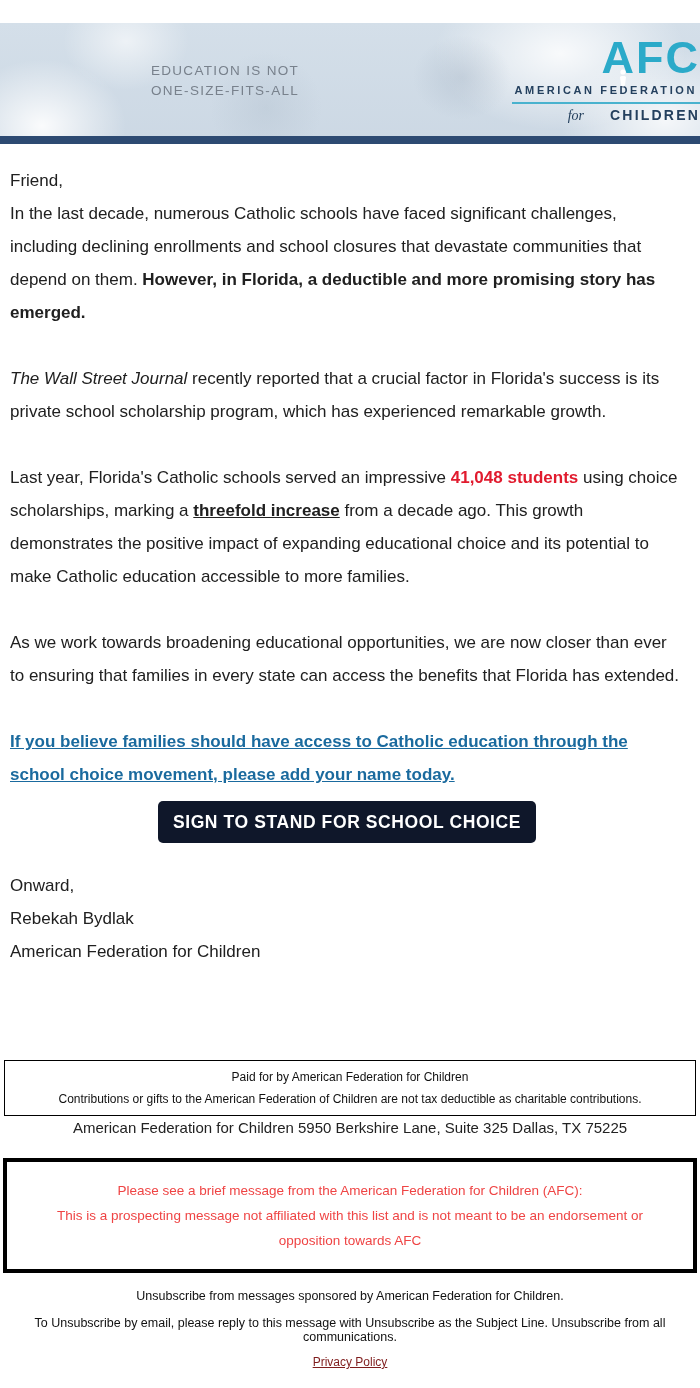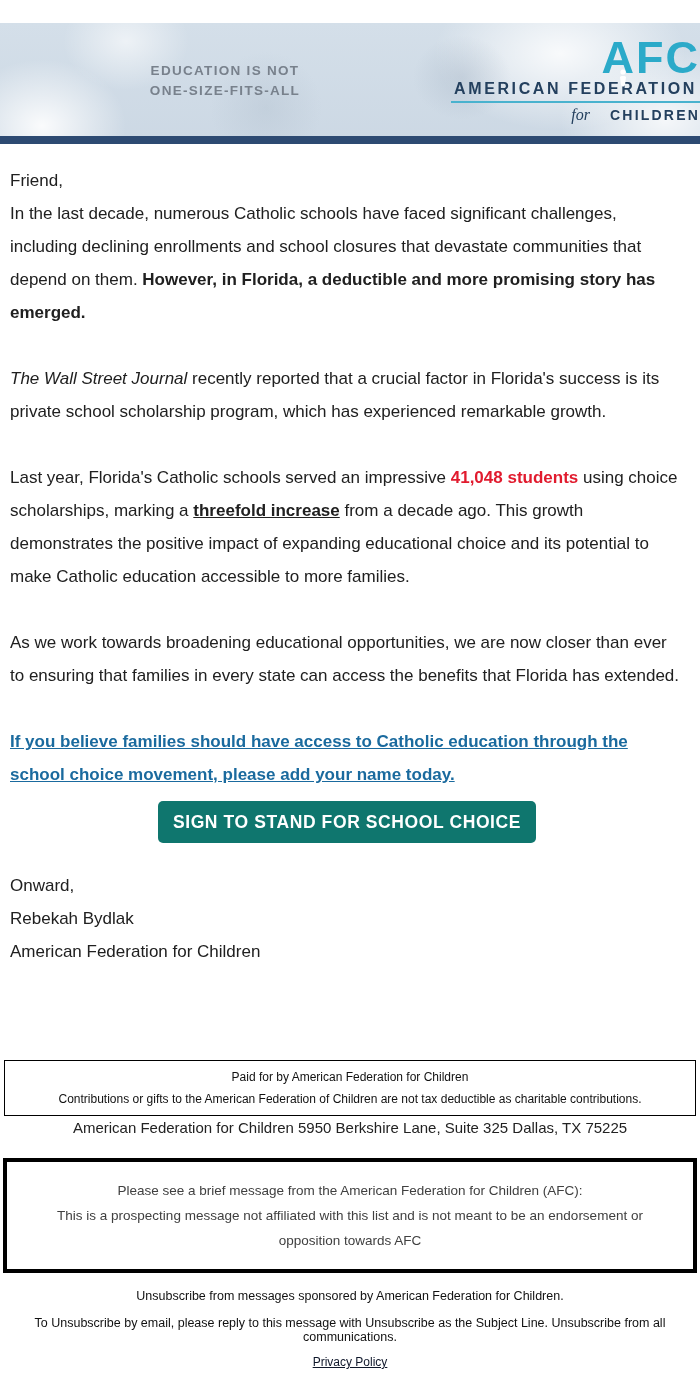--- a/index.html
+++ b/index.html
@@ -29,7 +29,7 @@
   }
   .tagline {
     flex:1; text-align:center;
-    font-size:13.5px; font-weight:bold; letter-spacing:1.3px;
+    font-size:13.5px; font-weight:normal; letter-spacing:1.3px;
     color:#78818c; line-height:20px;
     padding-bottom:6px;
   }

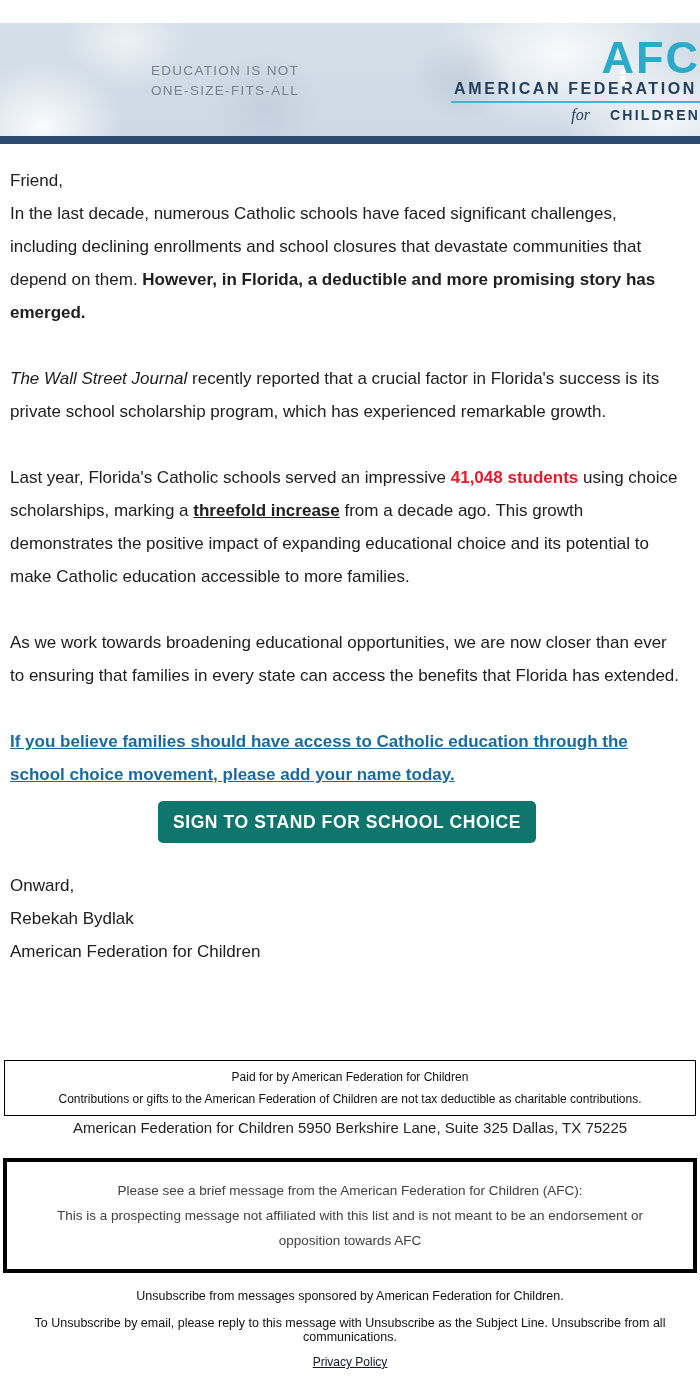--- a/index.html
+++ b/index.html
@@ -42,7 +42,7 @@
   .a-figure { position:absolute; left:15px; top:16px; width:12px; height:20px; }
   .logo-line1 {
     display:inline-block;
-    font-size:16px; font-weight:bold; letter-spacing:2.6px;
+    font-size:11px; font-weight:bold; letter-spacing:2.6px;
     color:#24405e; line-height:18px;
     border-bottom:2px solid #49b2ce; padding:0 3px 3px 3px;
   }

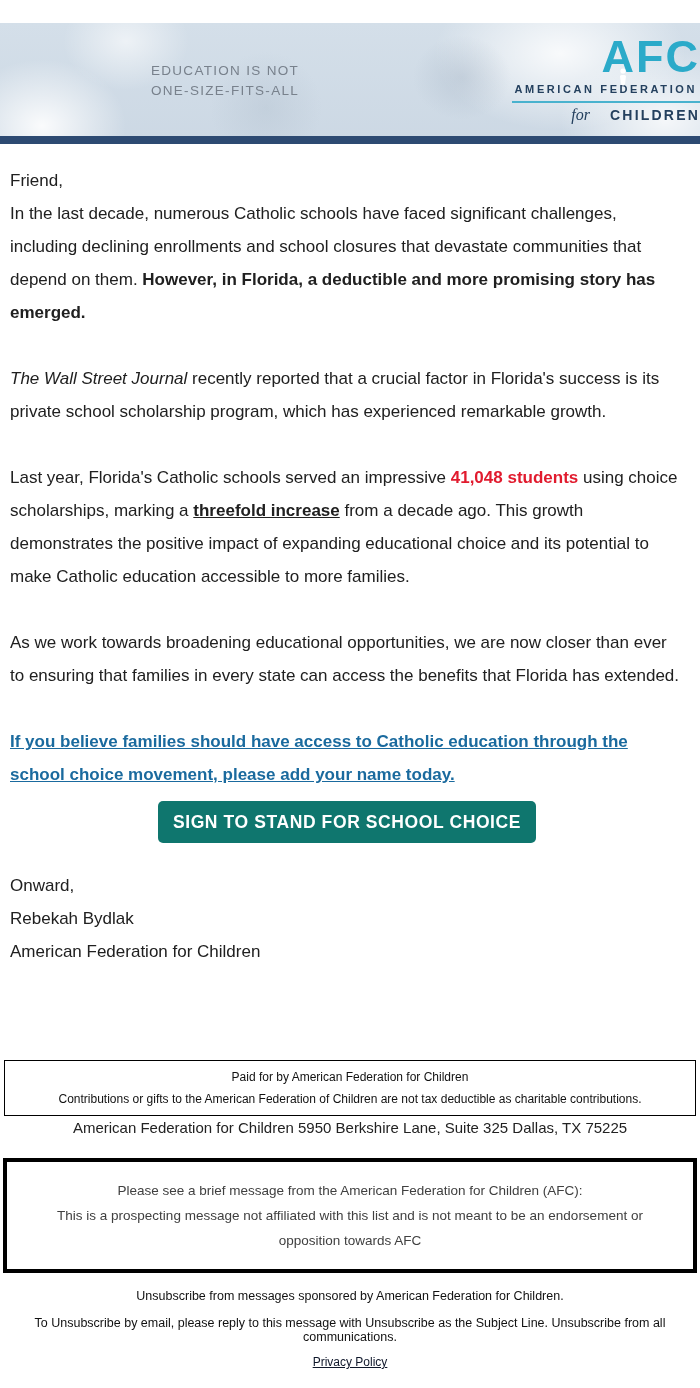--- a/index.html
+++ b/index.html
@@ -49,7 +49,7 @@
   .logo-line2 { margin-top:3px; font-size:14px; font-weight:bold; letter-spacing:2.2px; color:#24405e; }
   .logo-for {
     font-family:"Liberation Serif", serif; font-style:italic; font-weight:normal;
-    font-size:16px; letter-spacing:0; color:#24405e; margin-right:14px;
+    font-size:14px; letter-spacing:0; color:#24405e; margin-right:20px;
   }
 
   

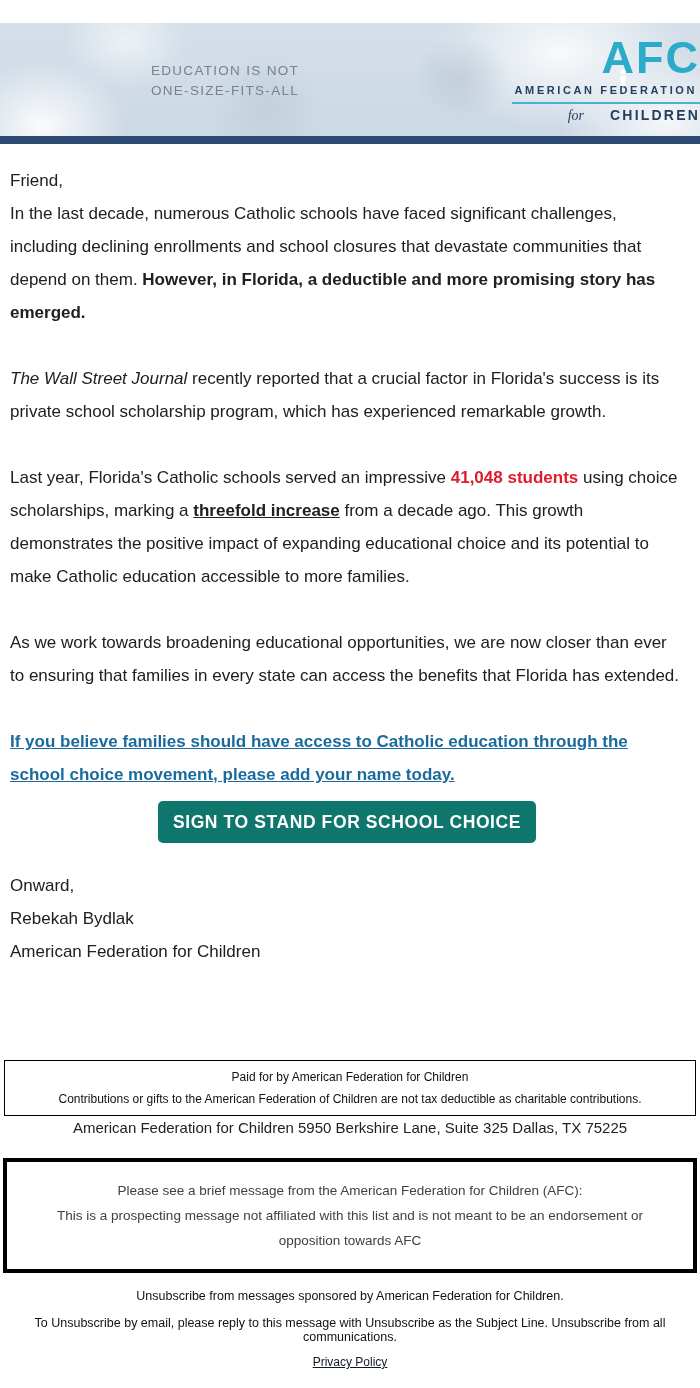--- a/index.html
+++ b/index.html
@@ -65,7 +65,7 @@
   .btn-wrap { text-align:center; margin:0 0 26px 0; }
   .cta-button {
     display:inline-block; width:378px; height:42px;
-    background:#0f766e; color:#ffffff; border:none; border-radius:5px;
+    background:#0f172a; color:#ffffff; border:none; border-radius:5px;
     font-family:"Liberation Sans", sans-serif;
     font-size:17.5px; font-weight:bold; letter-spacing:0.6px;
     line-height:42px; text-align:center; cursor:pointer;

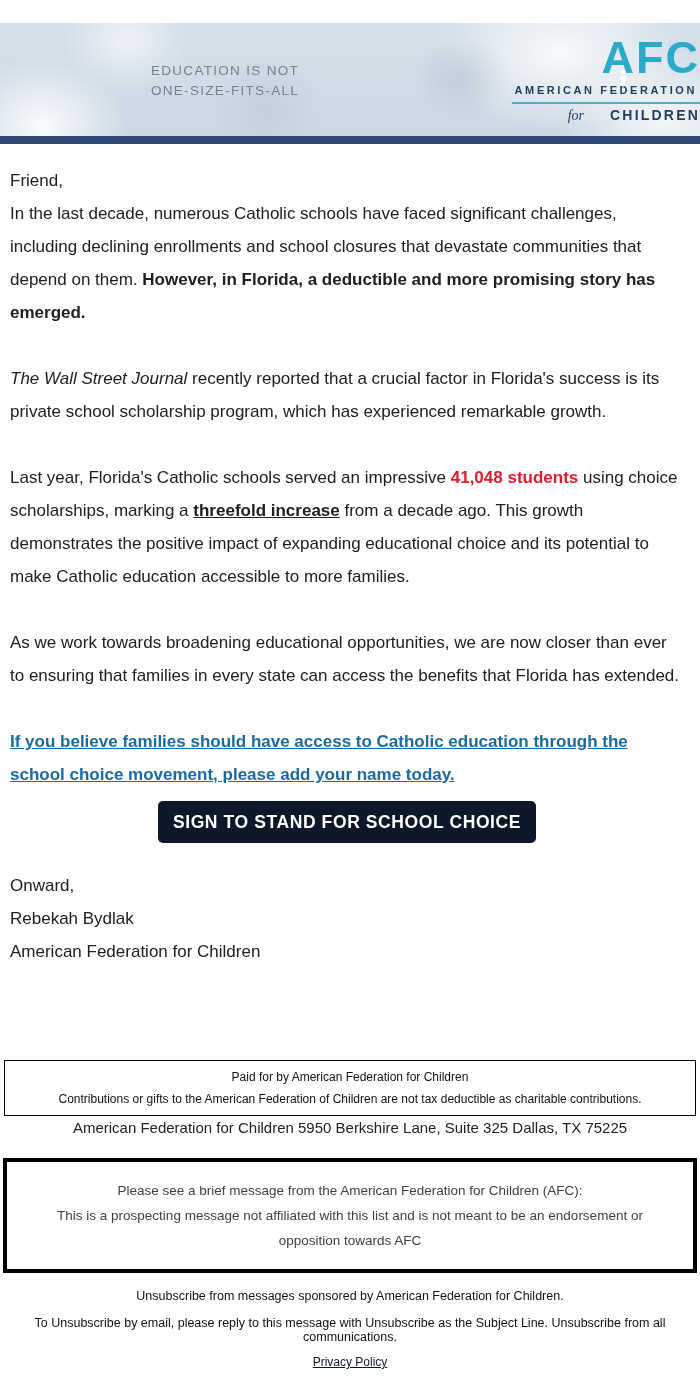--- a/index.html
+++ b/index.html
@@ -86,7 +86,7 @@
     width:694px; margin:22px auto 0 auto;
     border:4px solid #000000;
     font-size:13.5px; line-height:25px; padding:16px 22px;
-    color:#404040;
+    color:#ef4444;
   }
   .unsub1 { margin-top:16px; font-size:12.5px; color:#111; }
   .unsub2 { margin-top:13px; font-size:12.5px; color:#111; }

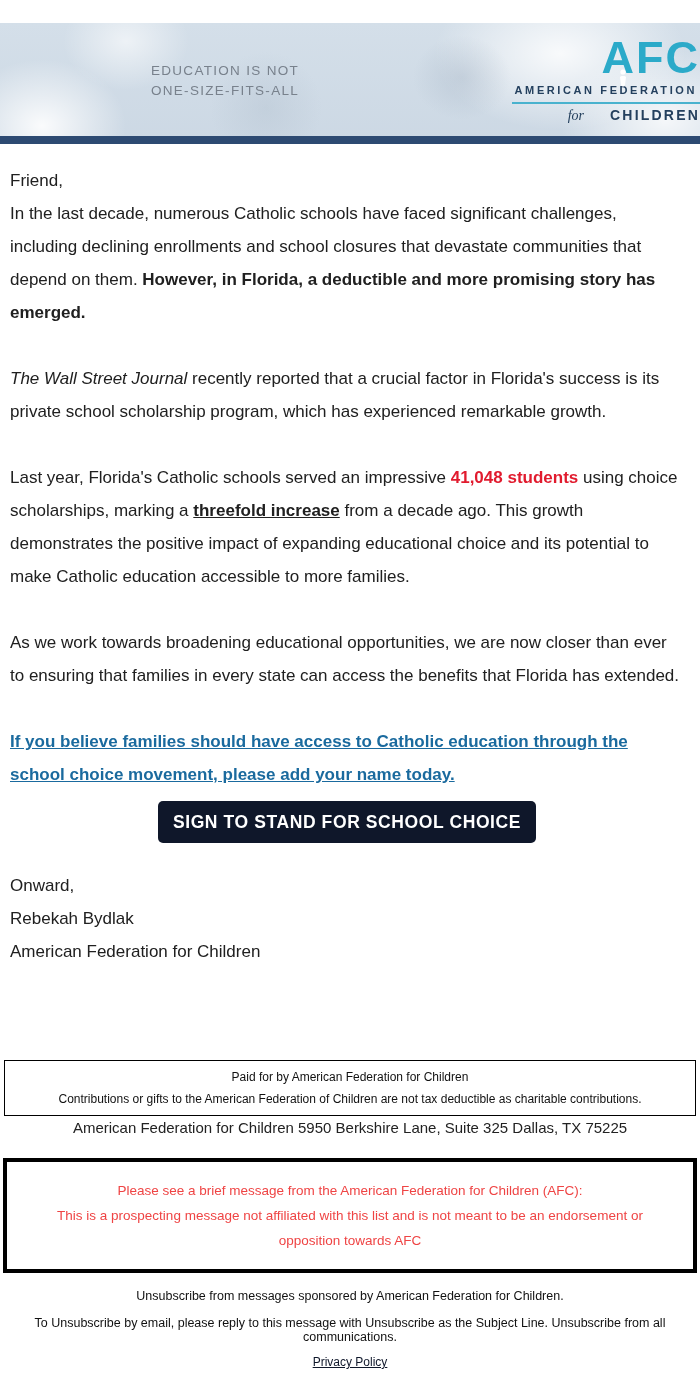--- a/index.html
+++ b/index.html
@@ -91,7 +91,7 @@
   .unsub1 { margin-top:16px; font-size:12.5px; color:#111; }
   .unsub2 { margin-top:13px; font-size:12.5px; color:#111; }
   .privacy { margin-top:11px; font-size:12px; }
-  .privacy a { color:#0f172a; text-decoration:underline; cursor:pointer; }
+  .privacy a { color:#7f1d1d; text-decoration:underline; cursor:pointer; }
 </style>
 </head>
 <body>

